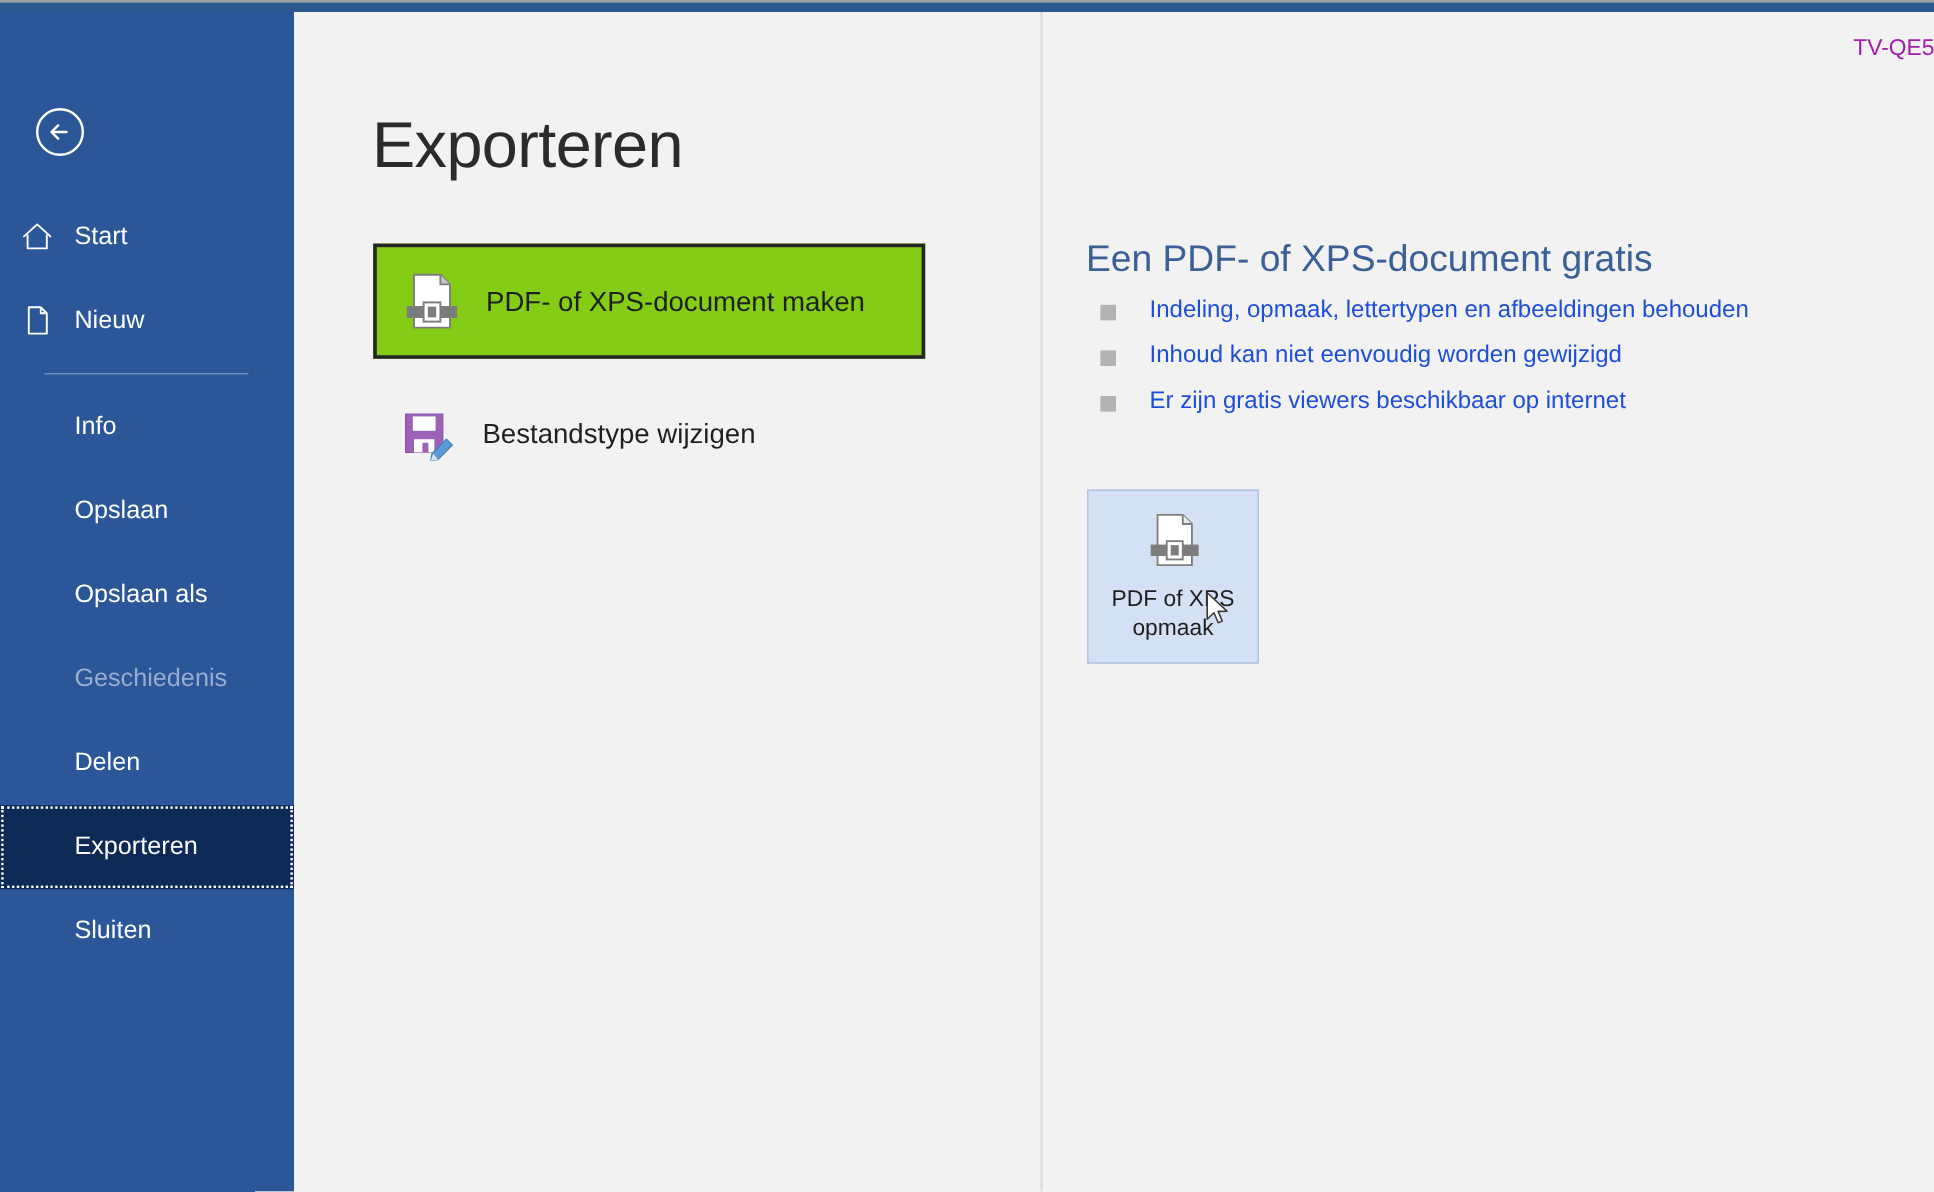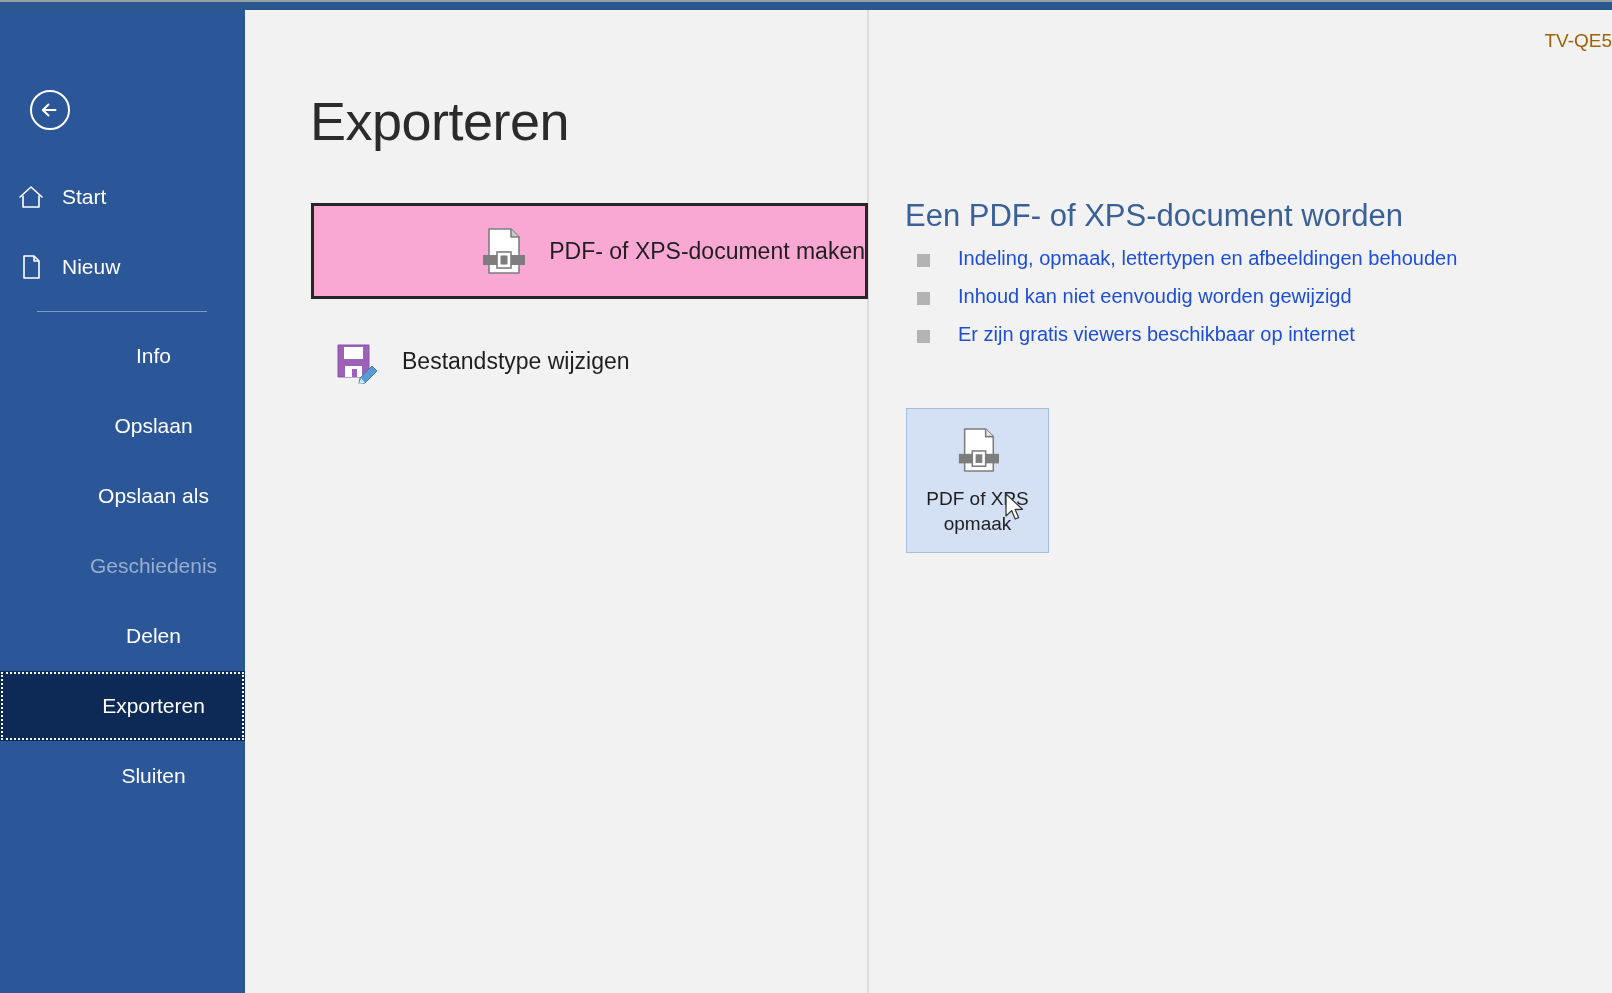--- a/index.html
+++ b/index.html
@@ -74,7 +74,7 @@
   }
   .machine-label {
     position: absolute; right: 0px; top: 20px;
-    font-size: 19px; color: #a16207;
+    font-size: 19px; color: #a21caf;
     white-space: nowrap;
   }
   .page-title {

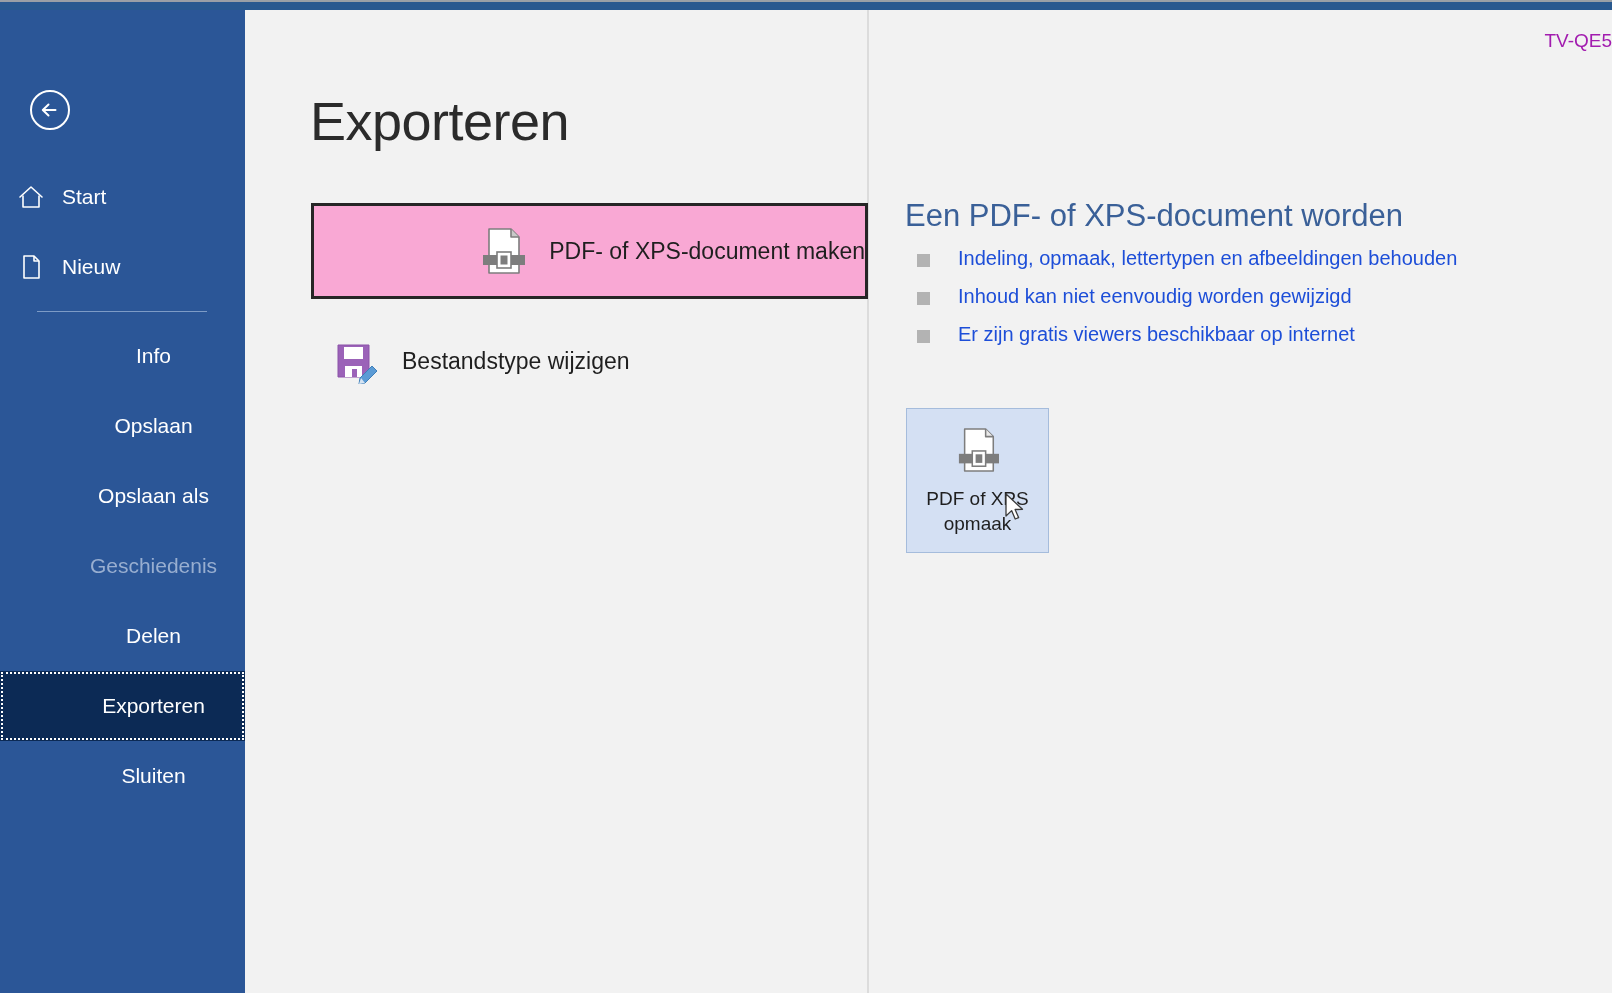--- a/index.html
+++ b/index.html
@@ -268,7 +268,7 @@
     </div>
 
     <div class="detail">
-      <div class="detail-title">Een PDF- of XPS-document worden</div>
+      <div class="detail-title">Een PDF- of XPS-document gratis</div>
       <ul class="bullets">
         <li class="bullet">
           <span class="sq"></span>

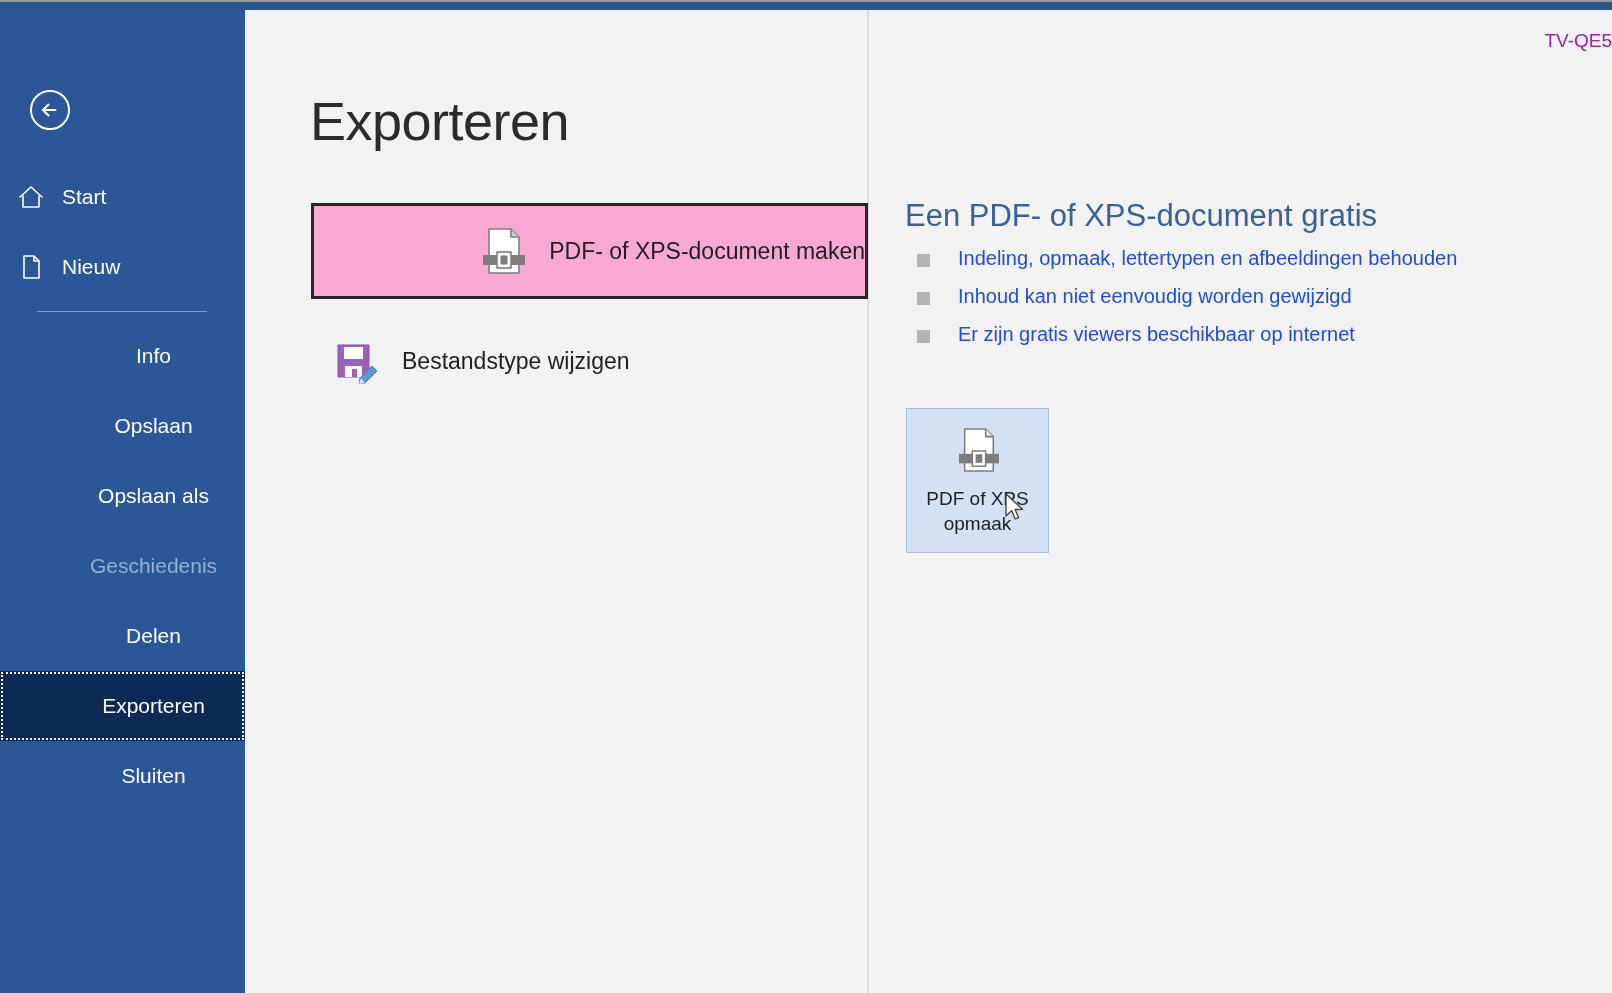--- a/index.html
+++ b/index.html
@@ -97,10 +97,9 @@
   }
   .option + .option { margin-top: 14px; }
   .option.selected {
-    background: #f9a8d4;
+    background: #84cc16;
     border: 3px solid #262626;
-    width: 557px;
-    justify-content: flex-end;
+    width: 460px;
   }
   .option .opt-ico {
     width: 52px; height: 56px; flex: none;

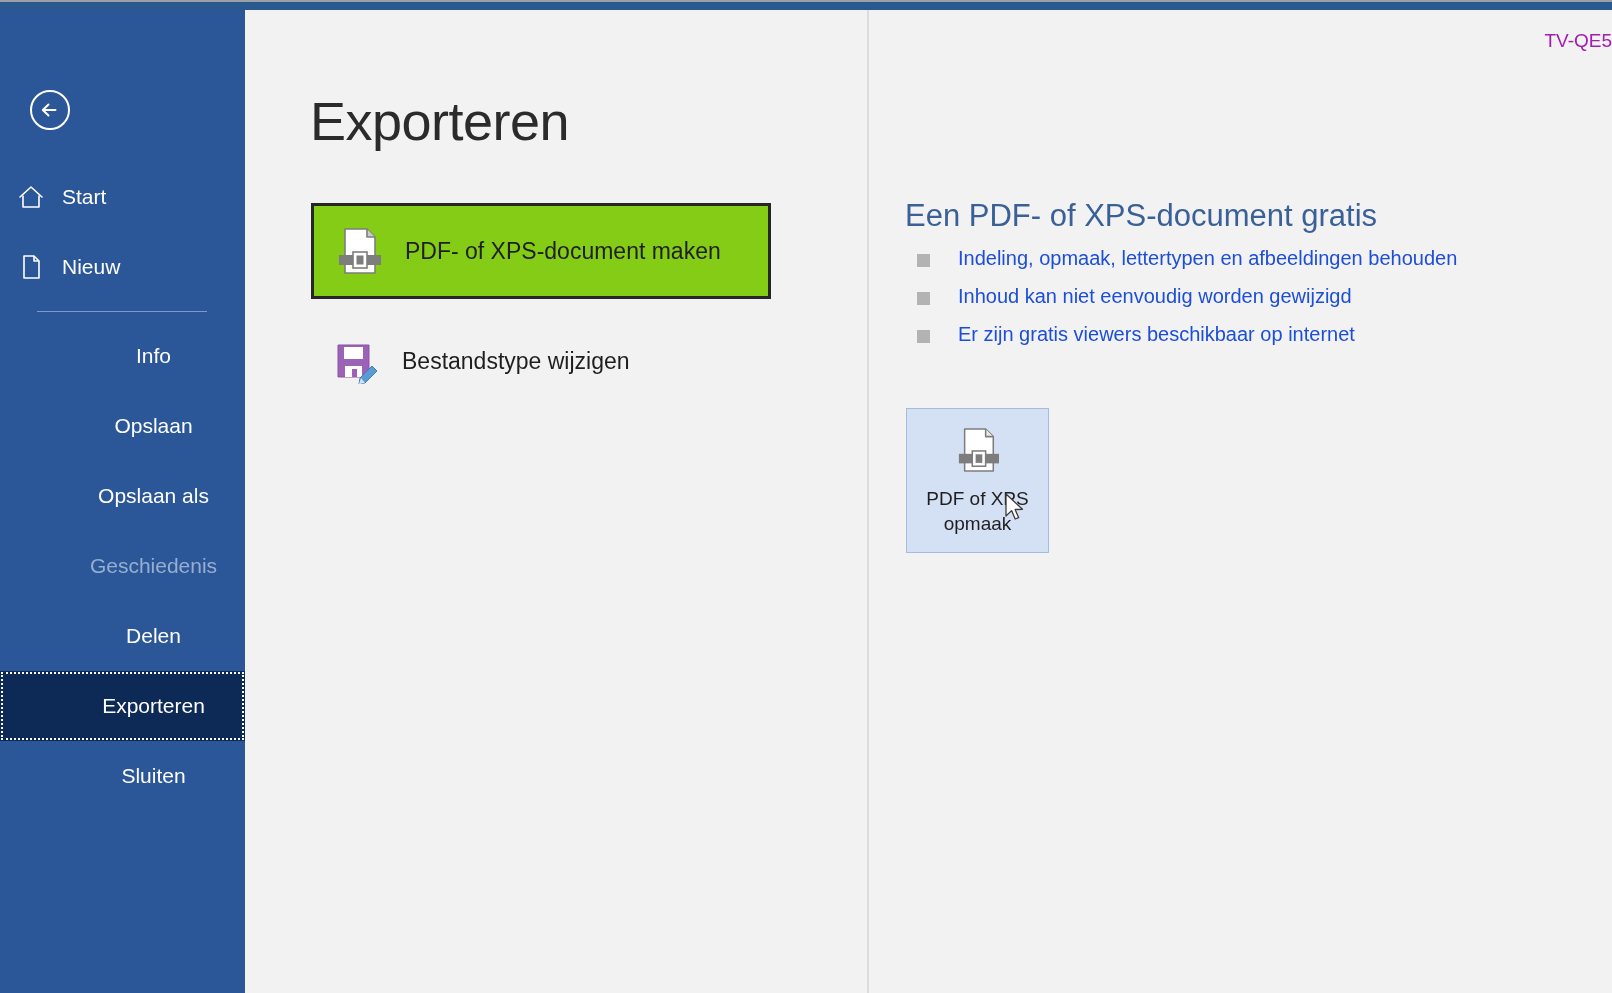--- a/index.html
+++ b/index.html
@@ -53,7 +53,7 @@
     display: flex; align-items: center; justify-content: center;
     flex: none;
   }
-  .nav-item.no-icon { padding-left: 62px; justify-content: center; }
+  .nav-item.no-icon { padding-left: 62px; }
   .nav-item.disabled { color: #98aed0; cursor: default; }
   .nav-item.active {
     background: #0c2a55;

